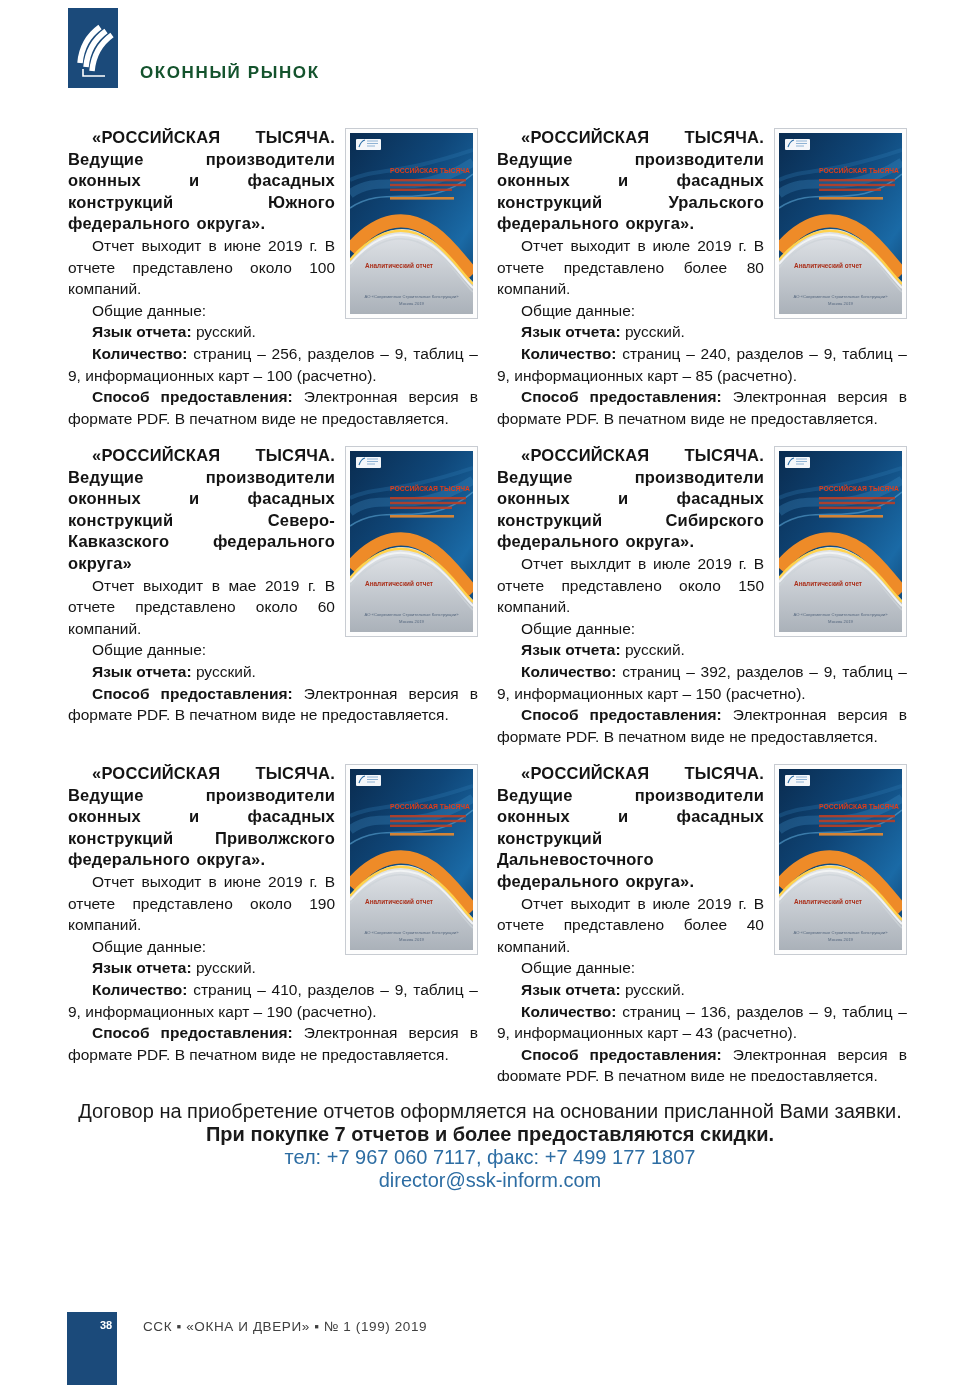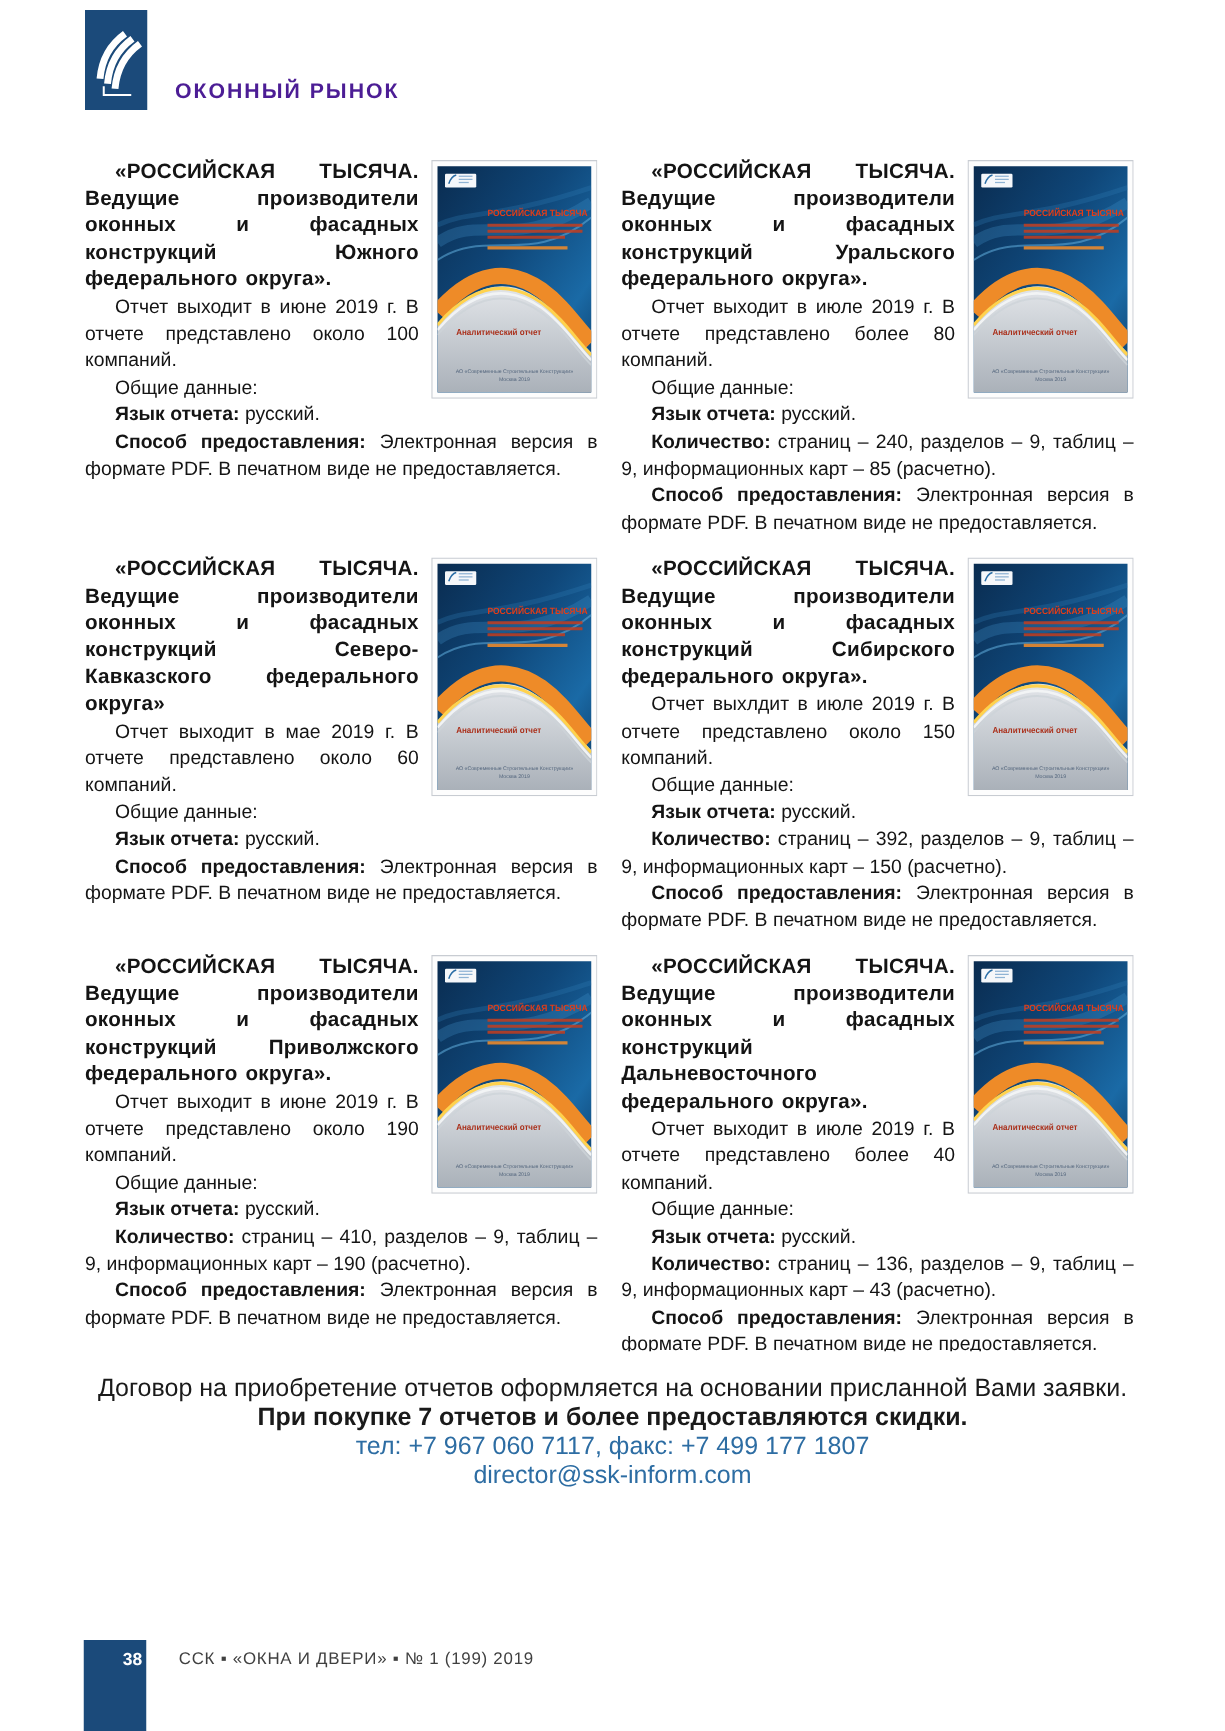--- a/index.html
+++ b/index.html
@@ -9,7 +9,7 @@
   
   .logo-box{position:absolute;left:68px;top:8px;width:50px;height:80px;}
   .section-title{position:absolute;left:140px;top:63px;margin:0;
-                 font-size:17px;font-weight:bold;letter-spacing:1.6px;color:#4c1d95;}
+                 font-size:17px;font-weight:bold;letter-spacing:1.6px;color:#14532d;}
 
   
   .reports{position:absolute;left:68px;top:127px;width:839px;

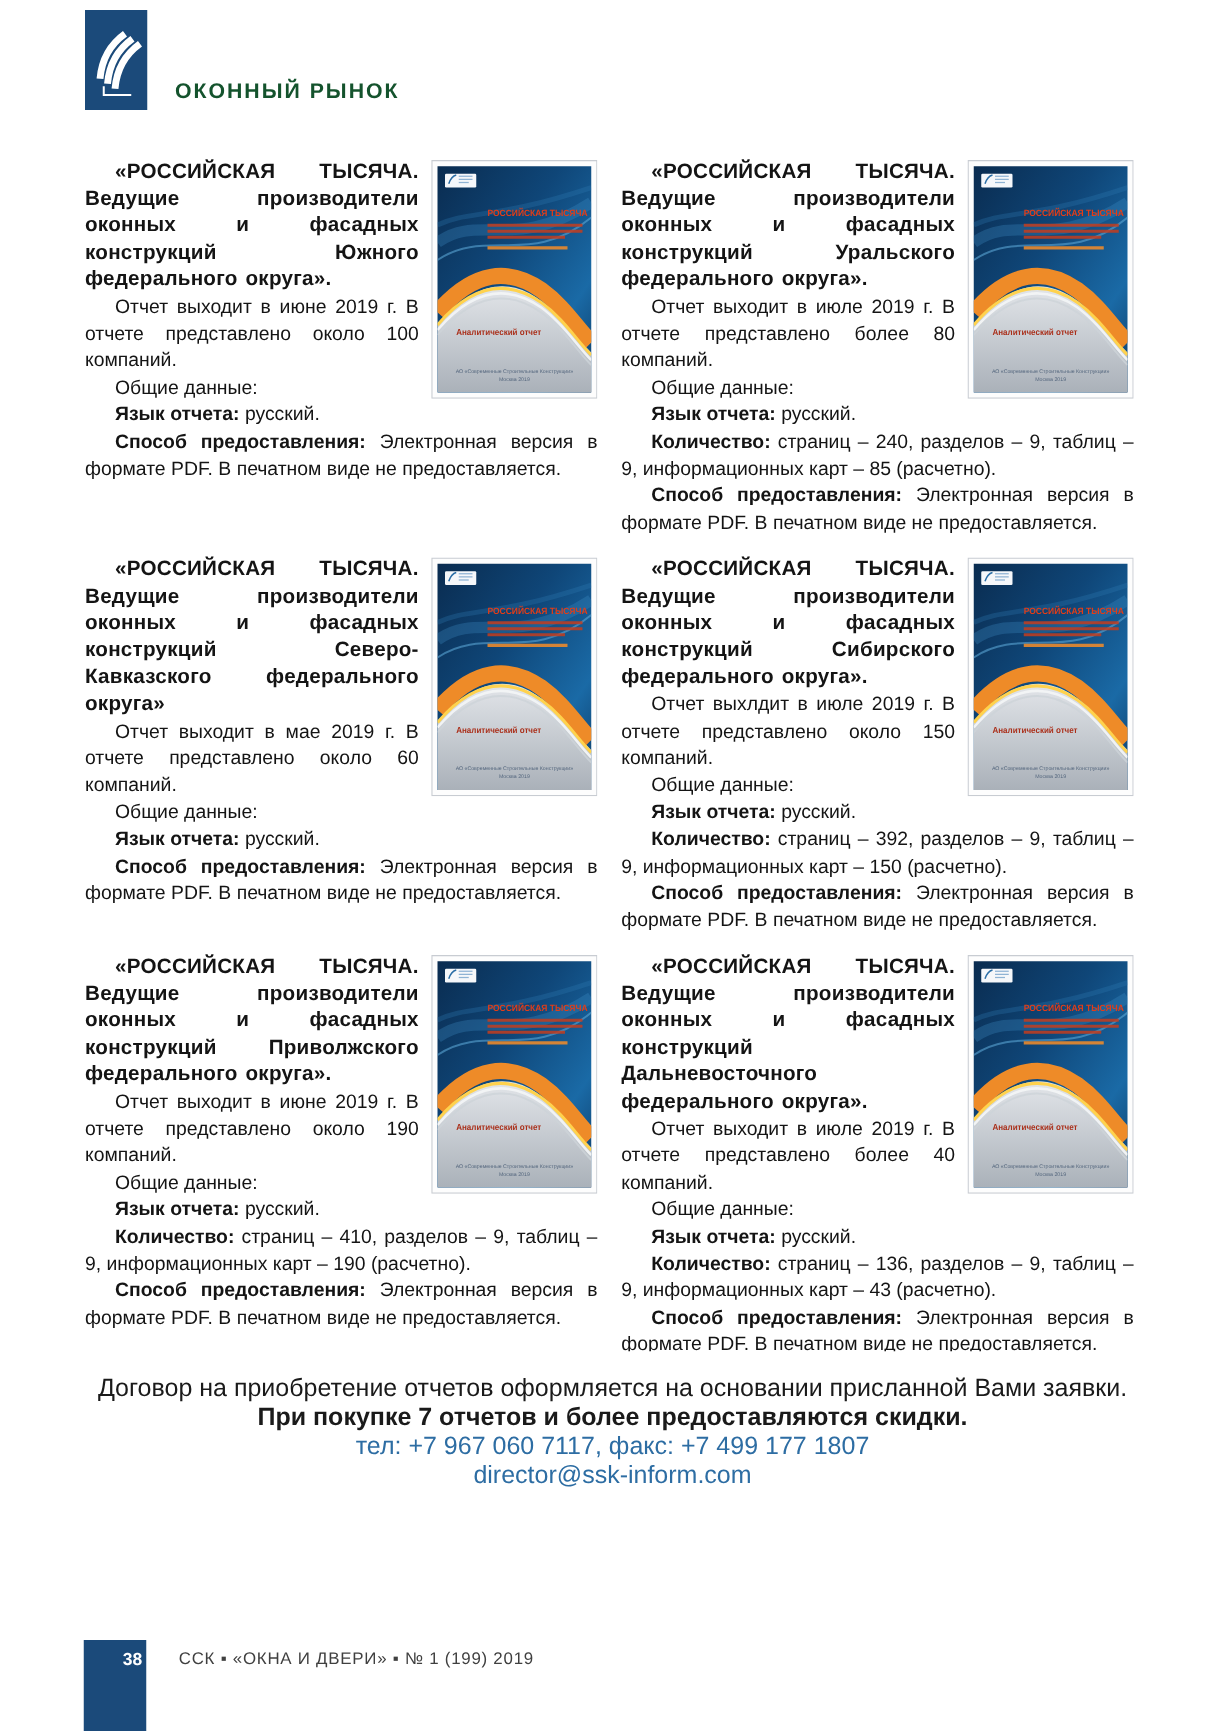--- a/index.html
+++ b/index.html
@@ -111,6 +111,7 @@
       <p class="r-p">Отчет выходит в июне 2019 г. В отчете представлено около 100 компаний.</p>
       <p class="r-p">Общие данные:</p>
       <p class="r-p"><span class="b">Язык отчета:</span> <span>русский.</span></p>
+      <p class="r-p"><span class="b">Количество:</span> <span>страниц – 256, разделов – 9, таблиц – 9, информационных карт – 100 (расчетно).</span></p>
       <p class="r-p"><span class="b">Способ предоставления:</span> <span>Электронная версия в формате PDF. В печатном виде не предоставляется.</span></p>
     </article>
 

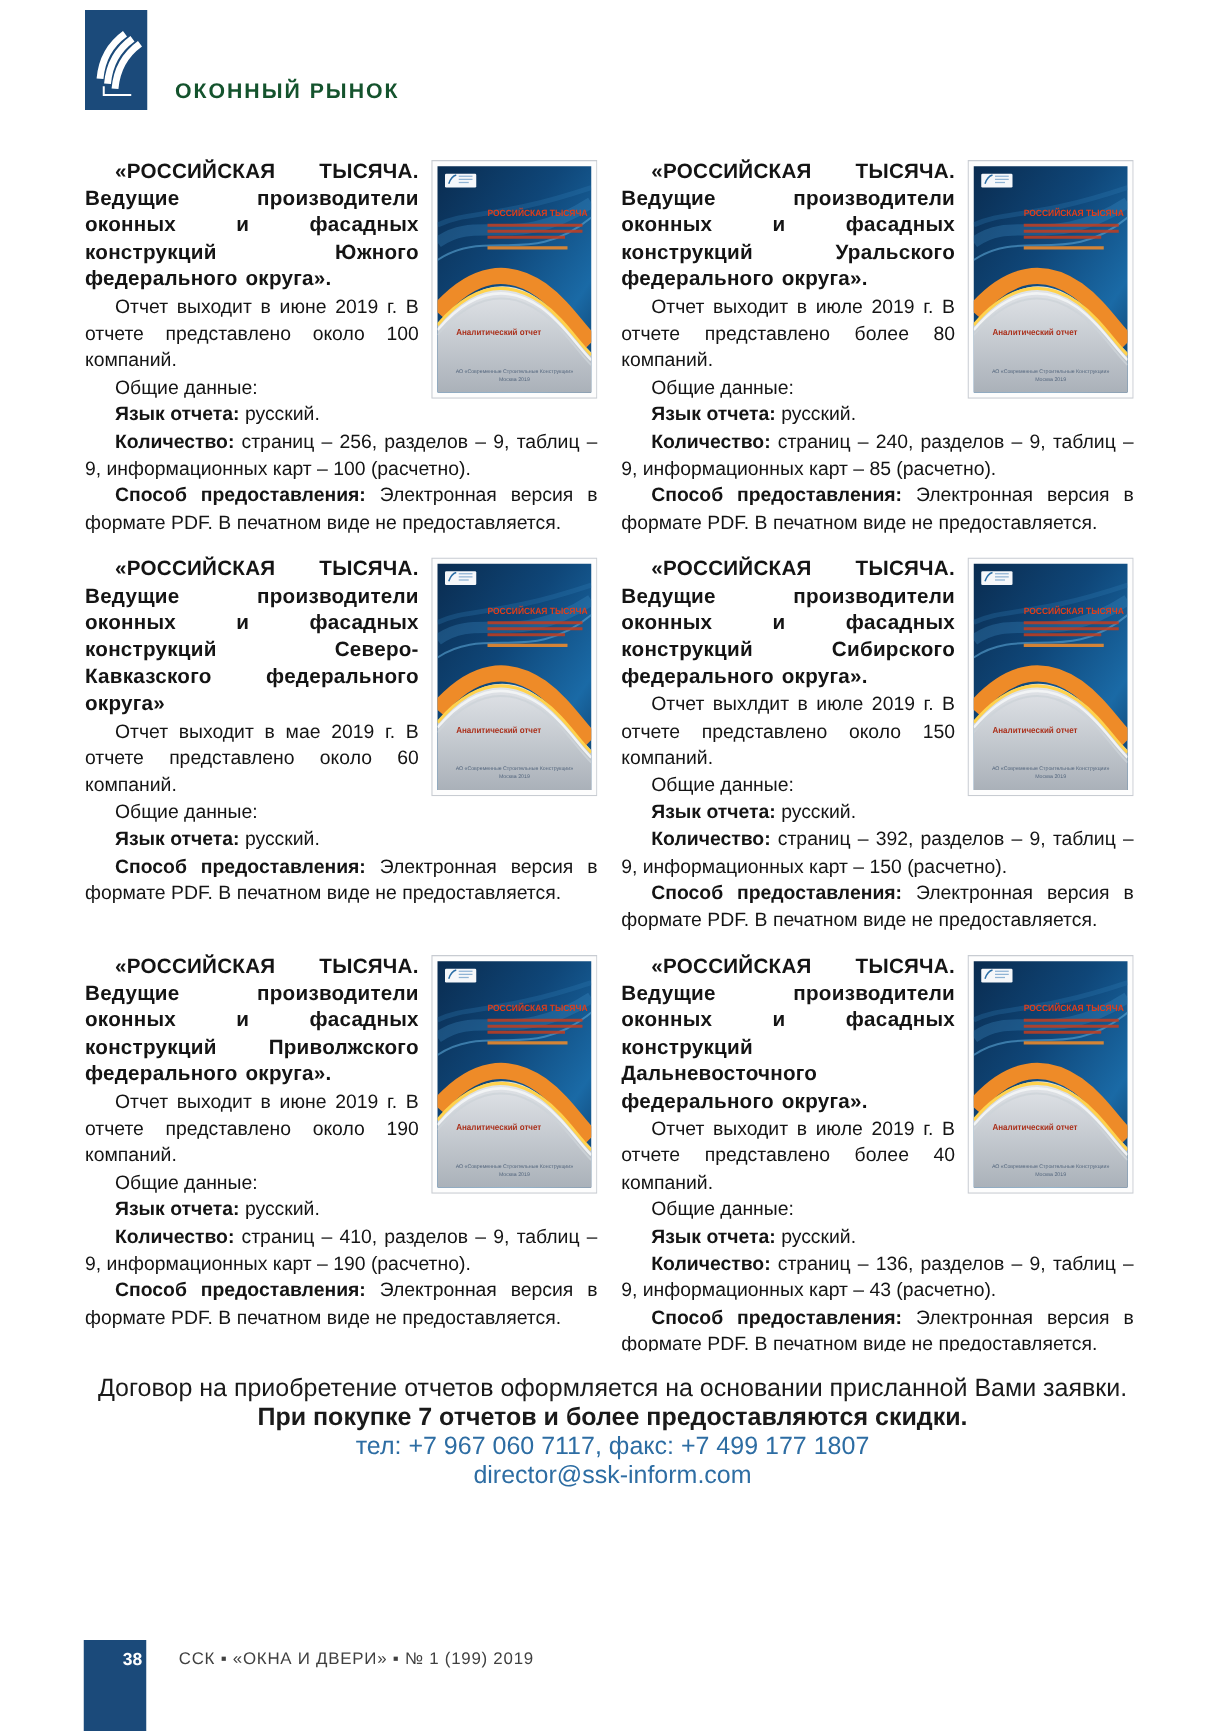--- a/index.html
+++ b/index.html
@@ -32,7 +32,7 @@
   
   .footer-box{position:absolute;left:67px;top:1312px;width:50px;height:73px;
               background:#1b4a7a;text-align:center;}
-  .footer-page{display:block;padding-top:7px;color:#ffffff;font-size:14px;font-weight:bold;padding-left:28px;}
+  .footer-page{display:block;padding-top:7px;color:#ffffff;font-size:11px;font-weight:bold;padding-left:28px;}
   .footer-journal{position:absolute;left:143px;top:1319px;margin:0;
                   color:#404040;font-size:13.5px;letter-spacing:.6px;}
 </style>

